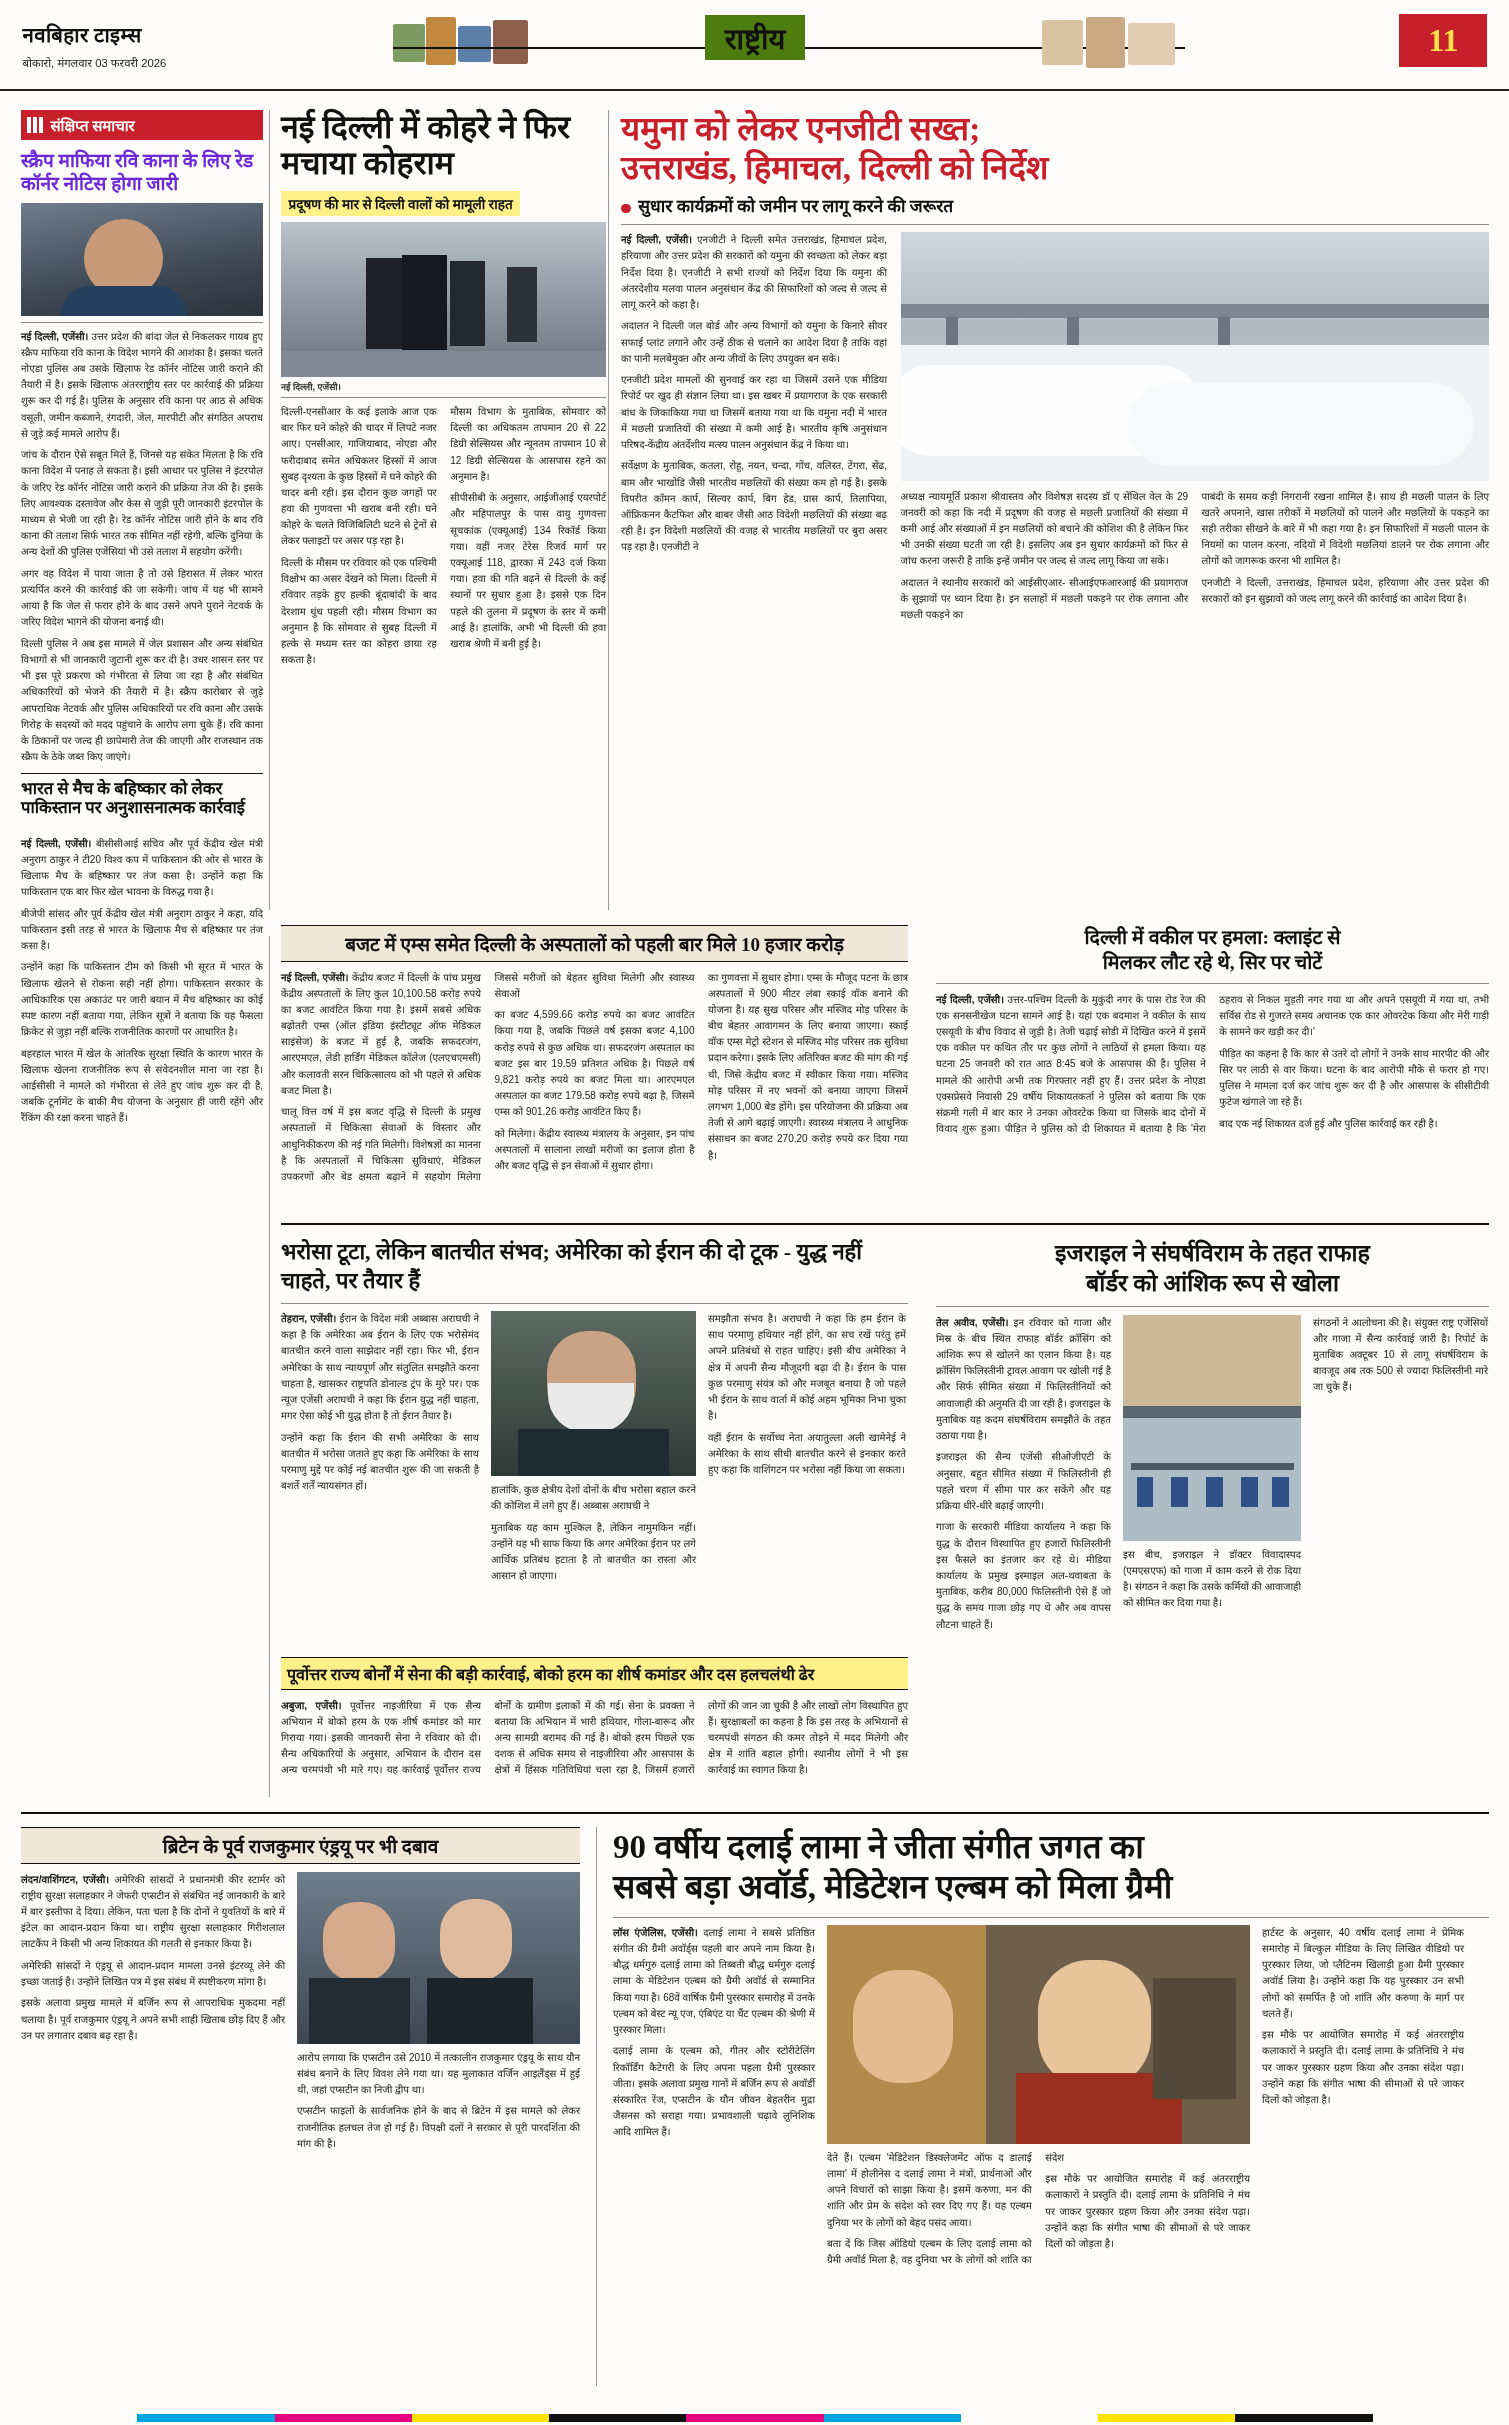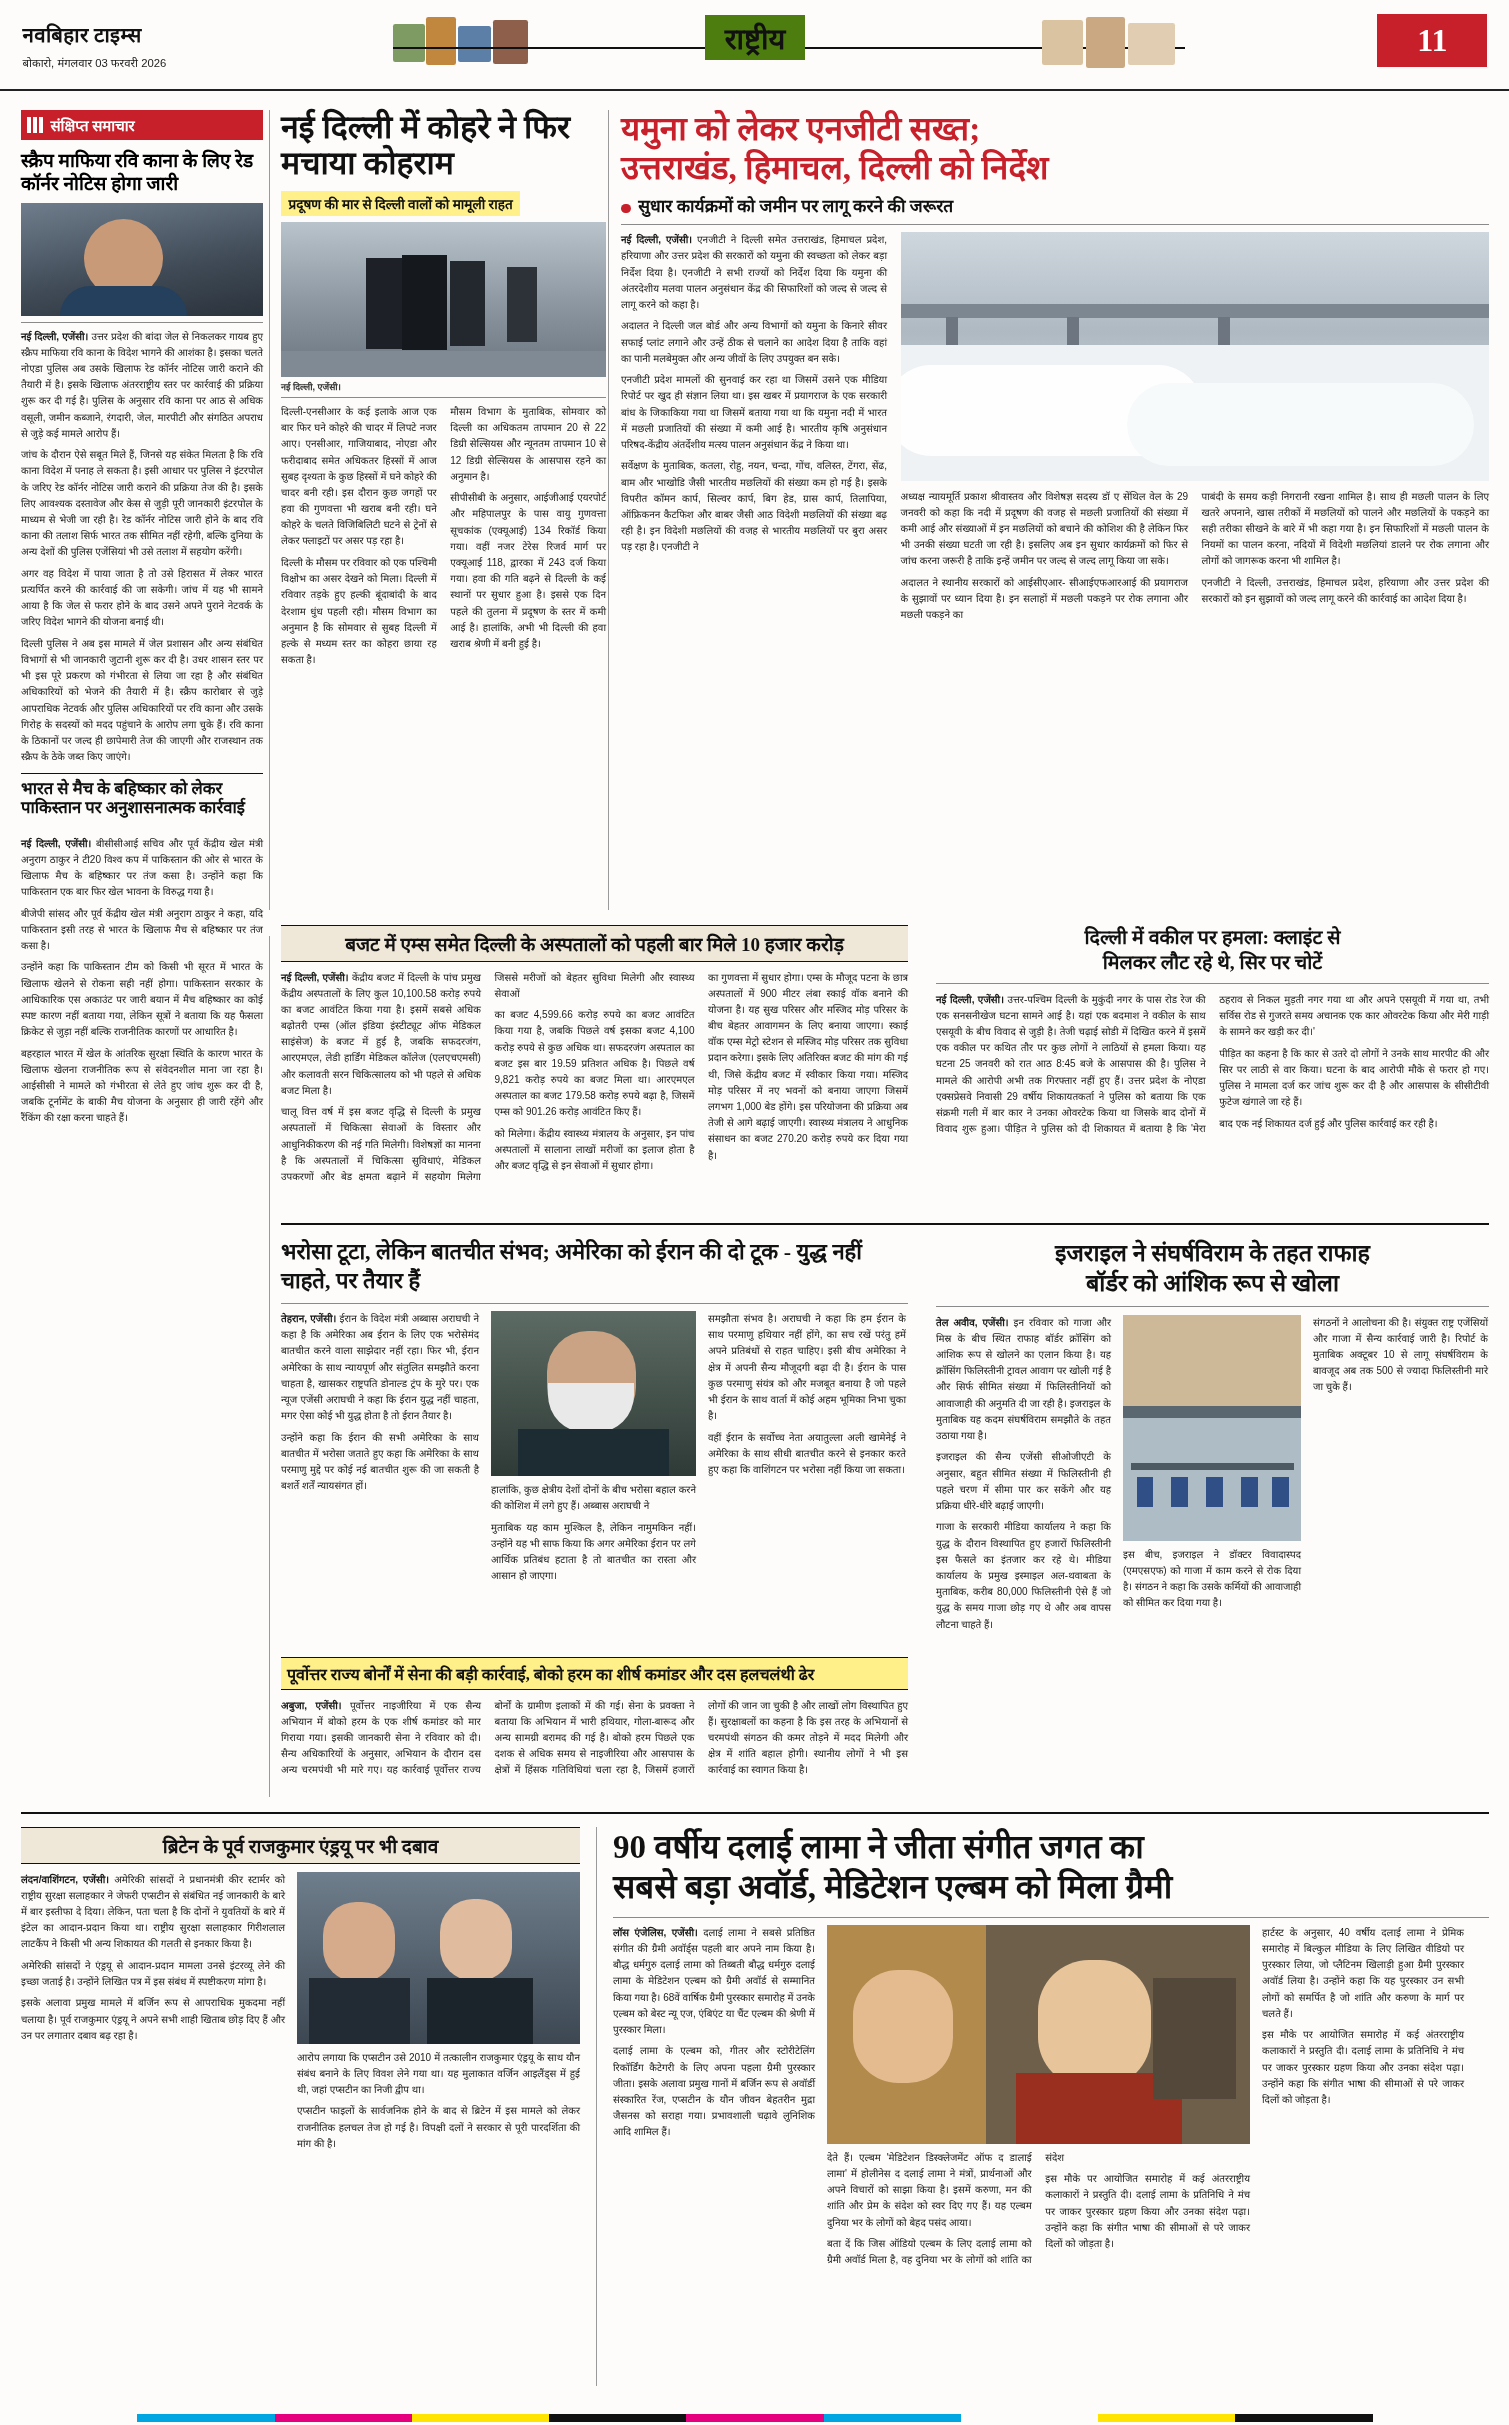--- a/index.html
+++ b/index.html
@@ -14,7 +14,7 @@
   .mast-center{position:absolute;left:0;right:0;top:15px;text-align:center;}
   .mast-center .sec{display:inline-block;font-family:"Liberation Serif",serif;font-weight:bold;font-size:29px;color:#111;padding:3px 19.6px;}
   .mast-rule{position:absolute;left:393px;right:325px;top:47px;height:1.5px;background:#111;}
-  .pagebox{position:absolute;right:22.6px;top:13.6px;width:110px;height:53px;background:#c8202a;color:#ffffff;font-family:"Liberation Serif",serif;font-weight:bold;font-size:32px;display:flex;align-items:center;justify-content:center;}
+  .pagebox{position:absolute;right:22.6px;top:13.6px;width:88px;height:53px;background:#c8202a;color:#fde047;font-family:"Liberation Serif",serif;font-weight:bold;font-size:32px;display:flex;align-items:center;justify-content:center;}
   .mast-deco{position:absolute;top:10.6px;width:136px;height:65px;}
   .deco-l{left:393px;}
   .deco-r{right:332px;}

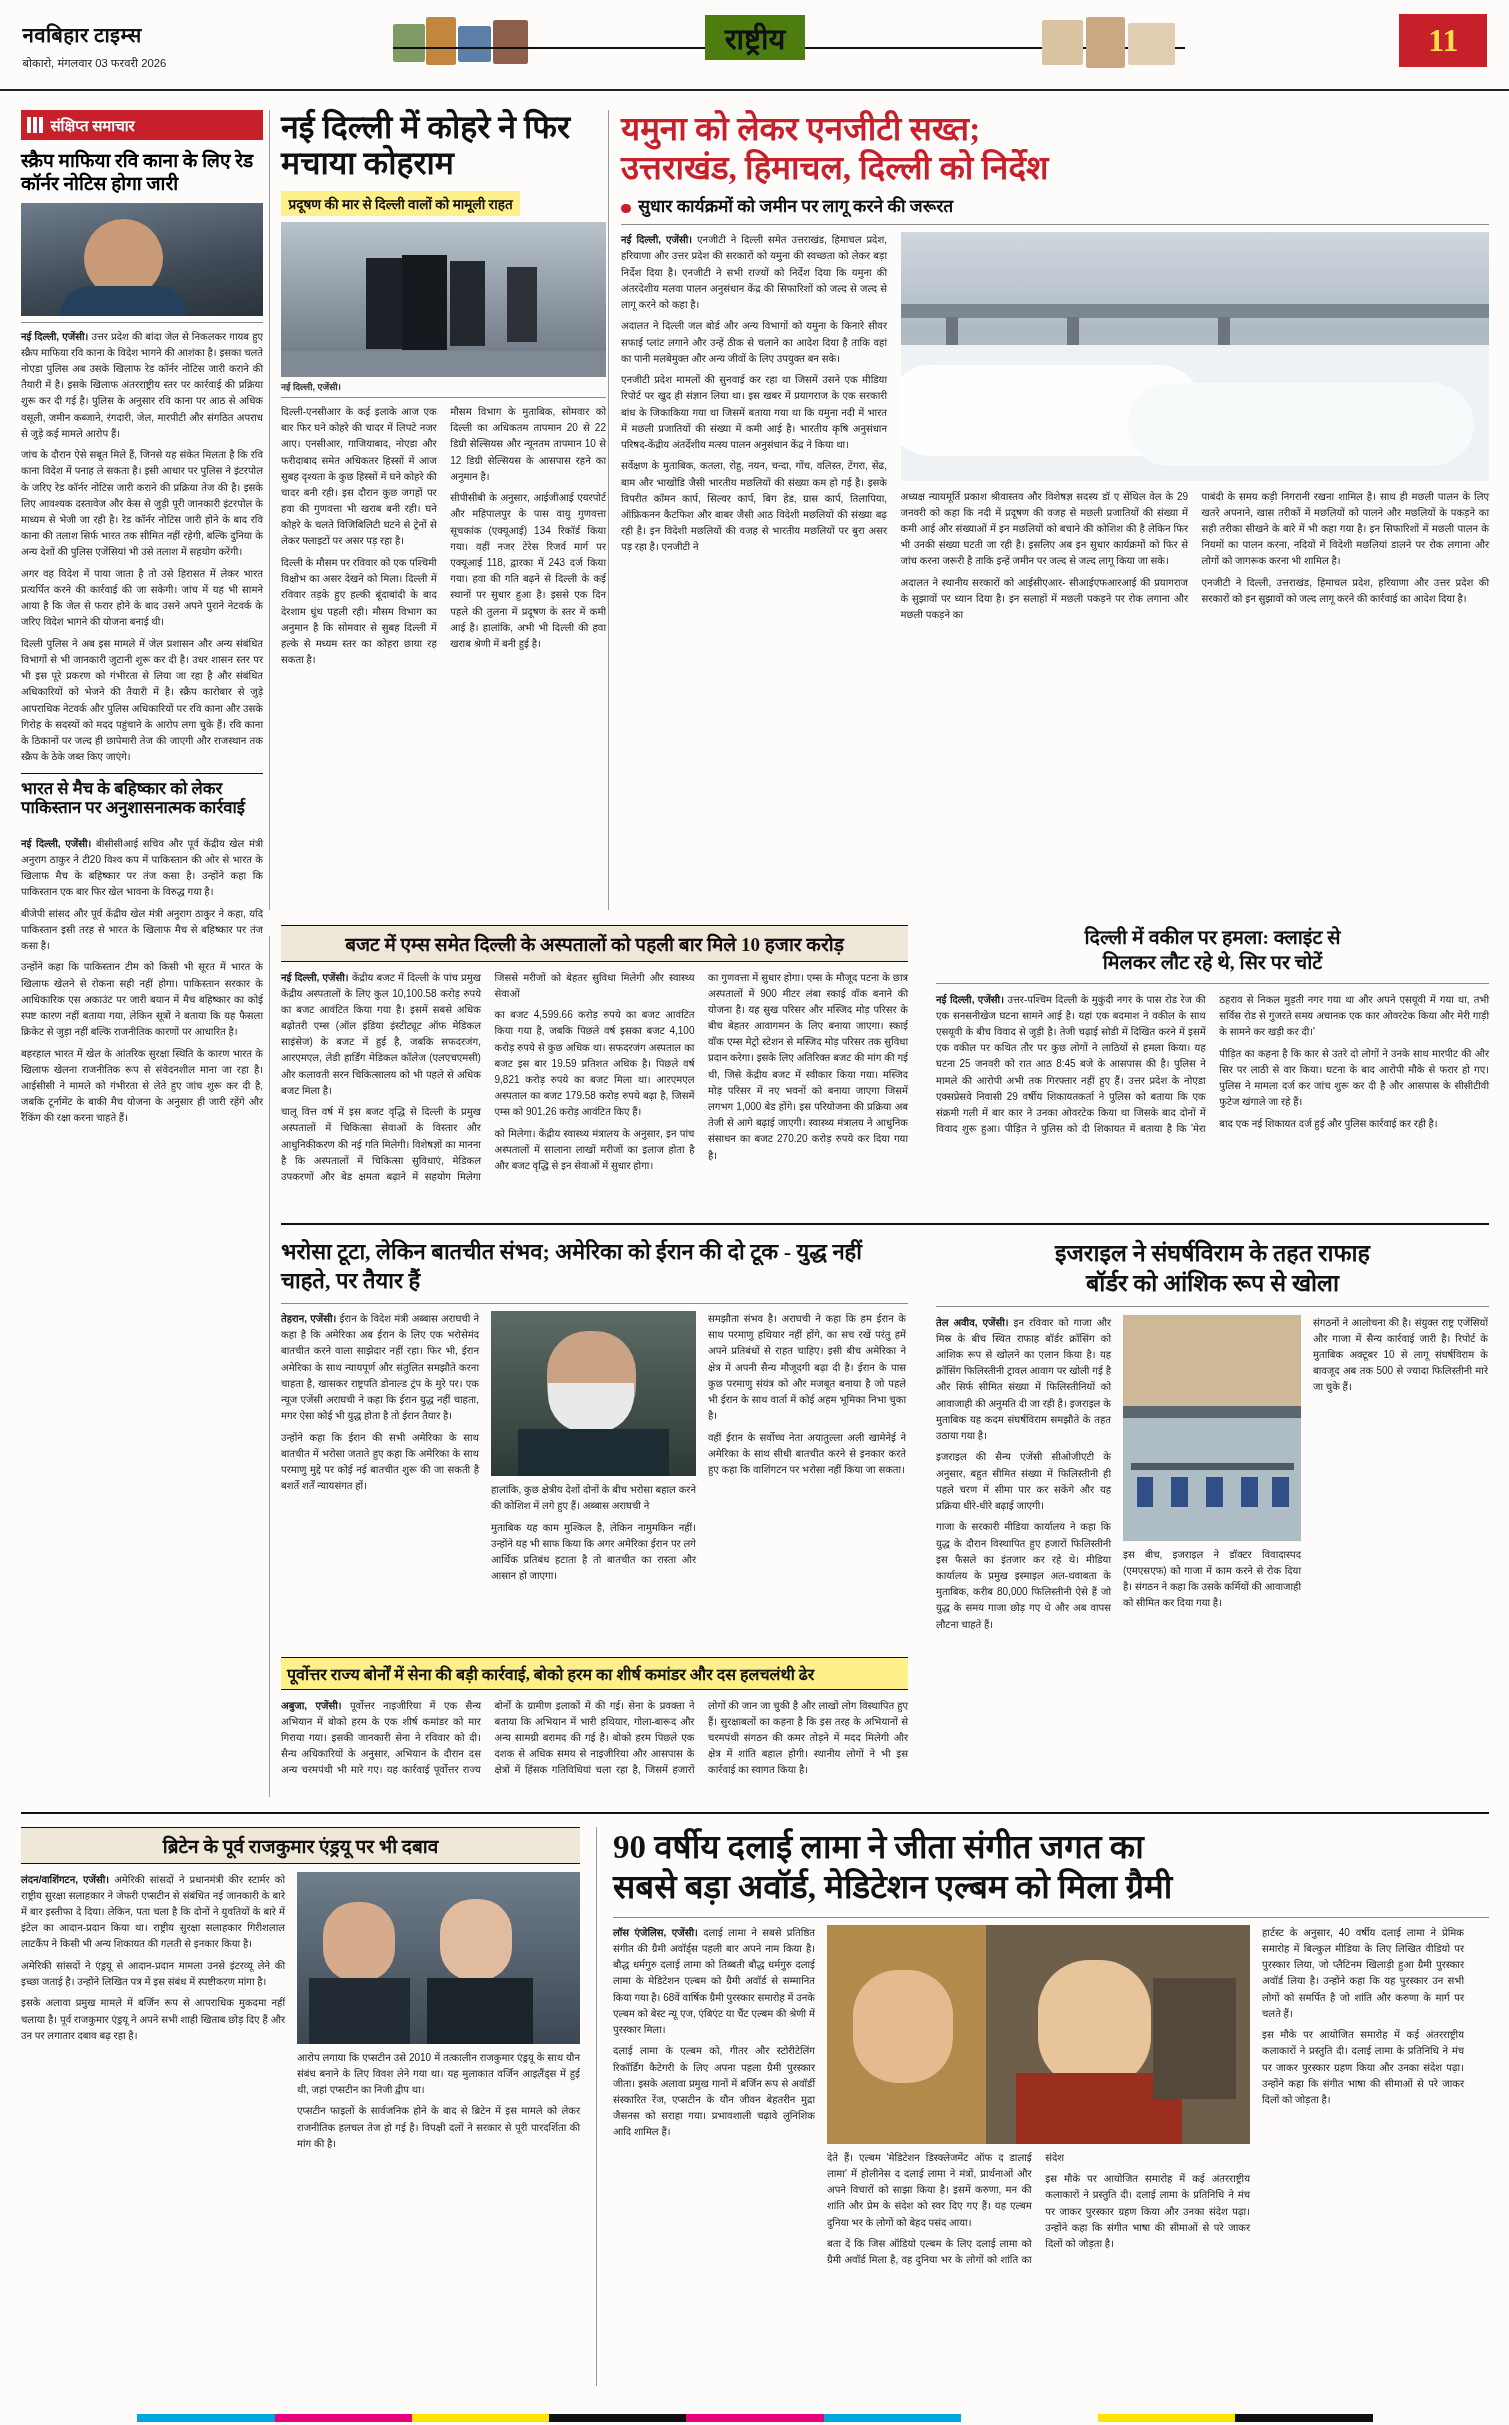--- a/index.html
+++ b/index.html
@@ -34,7 +34,7 @@
   .sb-bars{display:flex;gap:2.3px;}
   .sb-bars i{display:block;width:3.8px;height:16.6px;background:#fff;}
   .sb-head span{color:#fff;font-family:"Liberation Serif",serif;font-weight:bold;font-size:15px;}
-  .sb-title{font-family:"Liberation Serif",serif;font-weight:bold;font-size:19px;line-height:1.22;color:#000000;margin:9px 0 7.5px;}
+  .sb-title{font-family:"Liberation Serif",serif;font-weight:bold;font-size:19px;line-height:1.22;color:#6d28d9;margin:9px 0 7.5px;}
   .photo{background:linear-gradient(160deg,#9aa7b4,#5d6b79);position:relative;overflow:hidden;}
   .photo.portrait{background:linear-gradient(170deg,#6f7d8c 0%,#3f4a56 60%,#2b333c 100%);}
 

